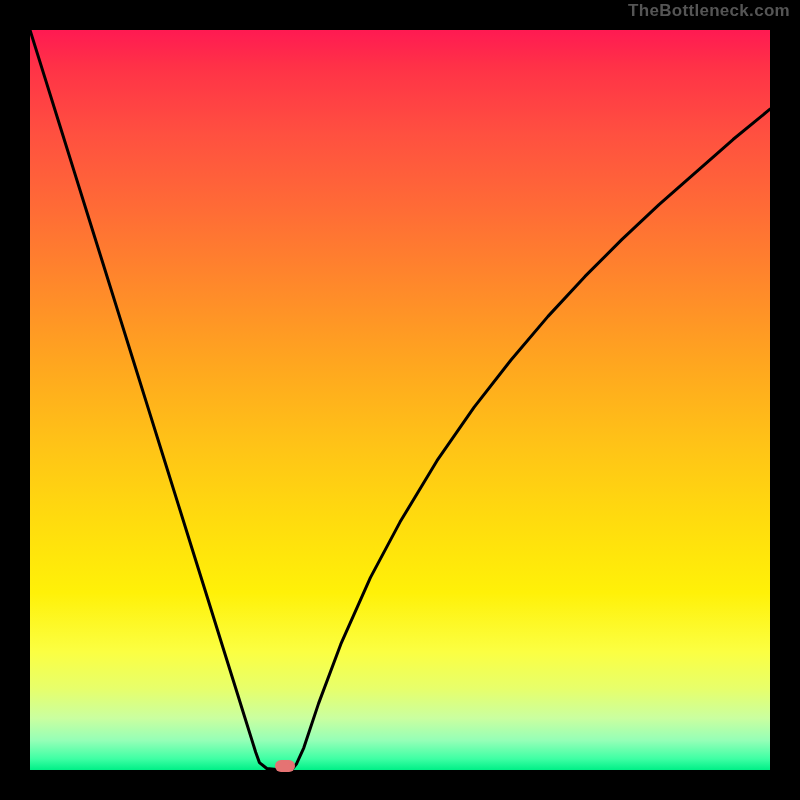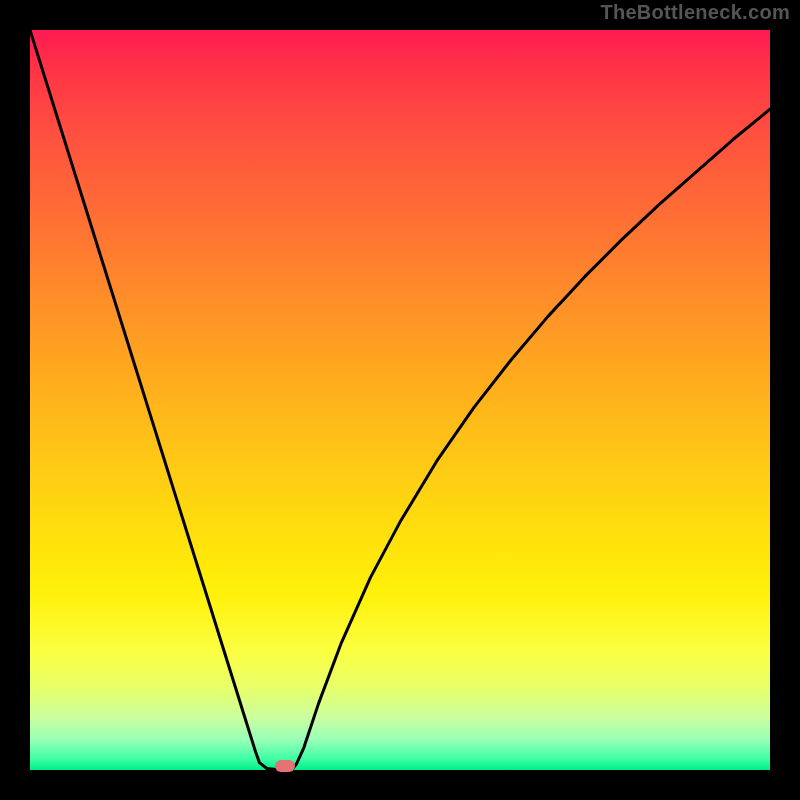--- a/index.html
+++ b/index.html
@@ -22,7 +22,7 @@
     top: 1px;
     right: 10px;
     color: #555;
-    font-size: 20px;
+    font-size: 17px;
     font-weight: 600;
     letter-spacing: 0.3px;
     z-index: 30;

